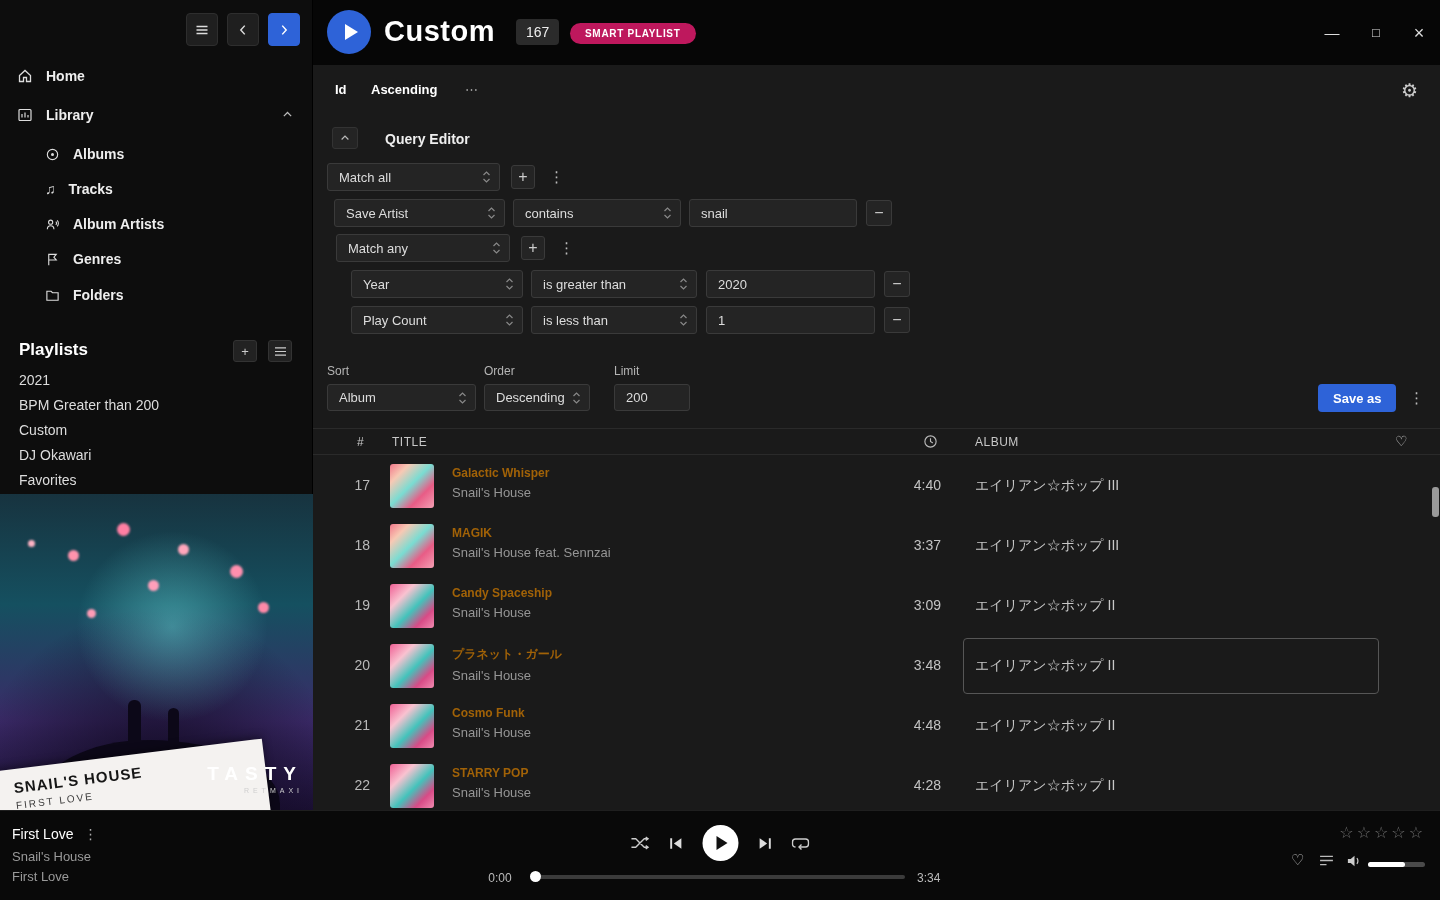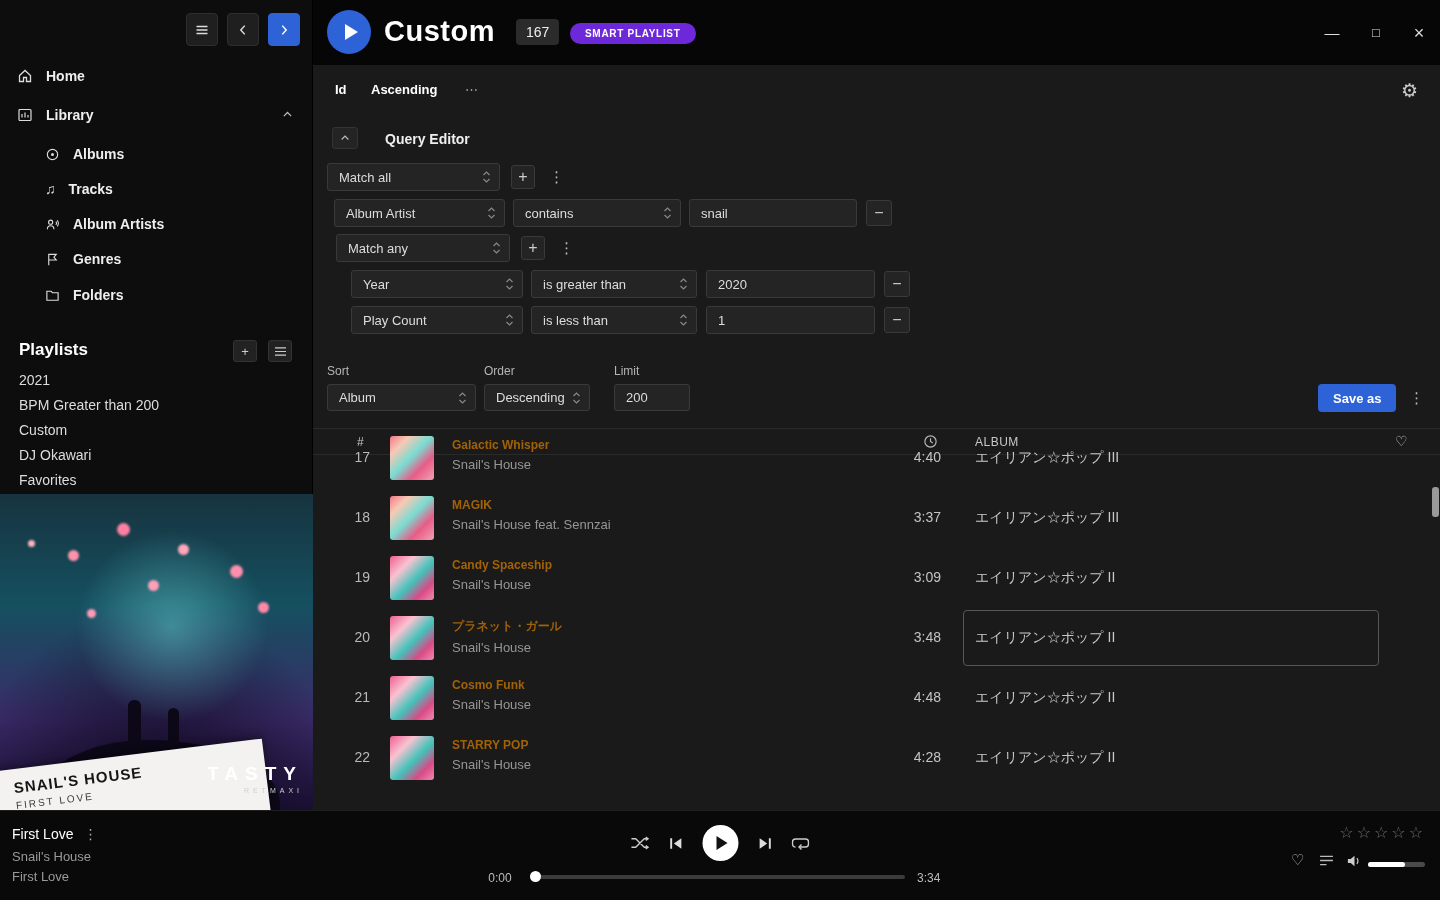--- a/index.html
+++ b/index.html
@@ -47,7 +47,7 @@
   .play-big .tri { width:0; height:0; border-left:13px solid #fff; border-top:8px solid transparent; border-bottom:8px solid transparent; margin-left:4px; }
   .page-title { position:absolute; left:71px; top:15px; color:#fff; font-size:29px; font-weight:bold; letter-spacing:.5px; }
   .count-badge { position:absolute; left:203px; top:19px; background:#2b2b2b; border-radius:4px; padding:5px 10px; color:#eee; font-size:14px; }
-  .smart-badge { position:absolute; left:257px; top:23px; background:#6d28d9; border-radius:11px; padding:5px 15px; color:#fff; font-size:10px; font-weight:bold; letter-spacing:.7px; }
+  .smart-badge { position:absolute; left:257px; top:23px; background:#be185d; border-radius:11px; padding:5px 15px; color:#fff; font-size:10px; font-weight:bold; letter-spacing:.7px; }
   .win-btn { position:absolute; top:22px; width:26px; height:22px; color:#ddd; font-size:15px; text-align:center; line-height:22px; cursor:pointer; }
 
   .sort-row { position:absolute; top:82px; color:#fff; font-size:13px; font-weight:bold; cursor:pointer; }

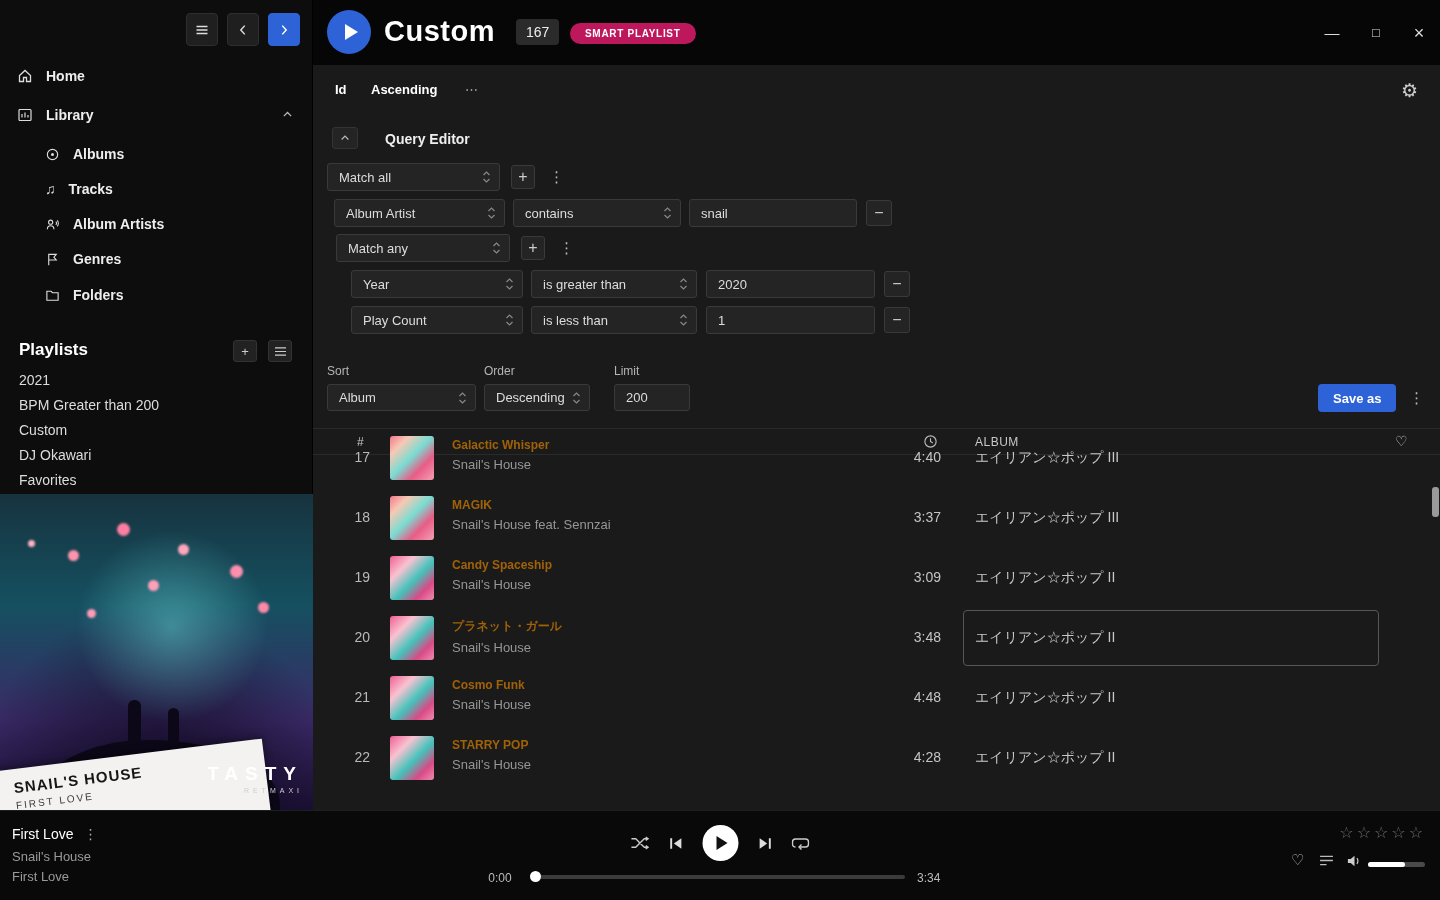--- a/index.html
+++ b/index.html
@@ -261,7 +261,7 @@
     <div class="kebab" style="left:236px; top:168px"><span>⋮</span></div>
 
     <div class="sel" style="left:21px; top:199px; width:171px">
-      <span>Album Artist</span>
+      <span>Save Artist</span>
       <span class="icon">
           <svg width="9" height="14" viewBox="0 0 9 14">
             <path d="M1.5 5 L4.5 2 L7.5 5" stroke="#888" stroke-width="1.2" fill="none"></path>

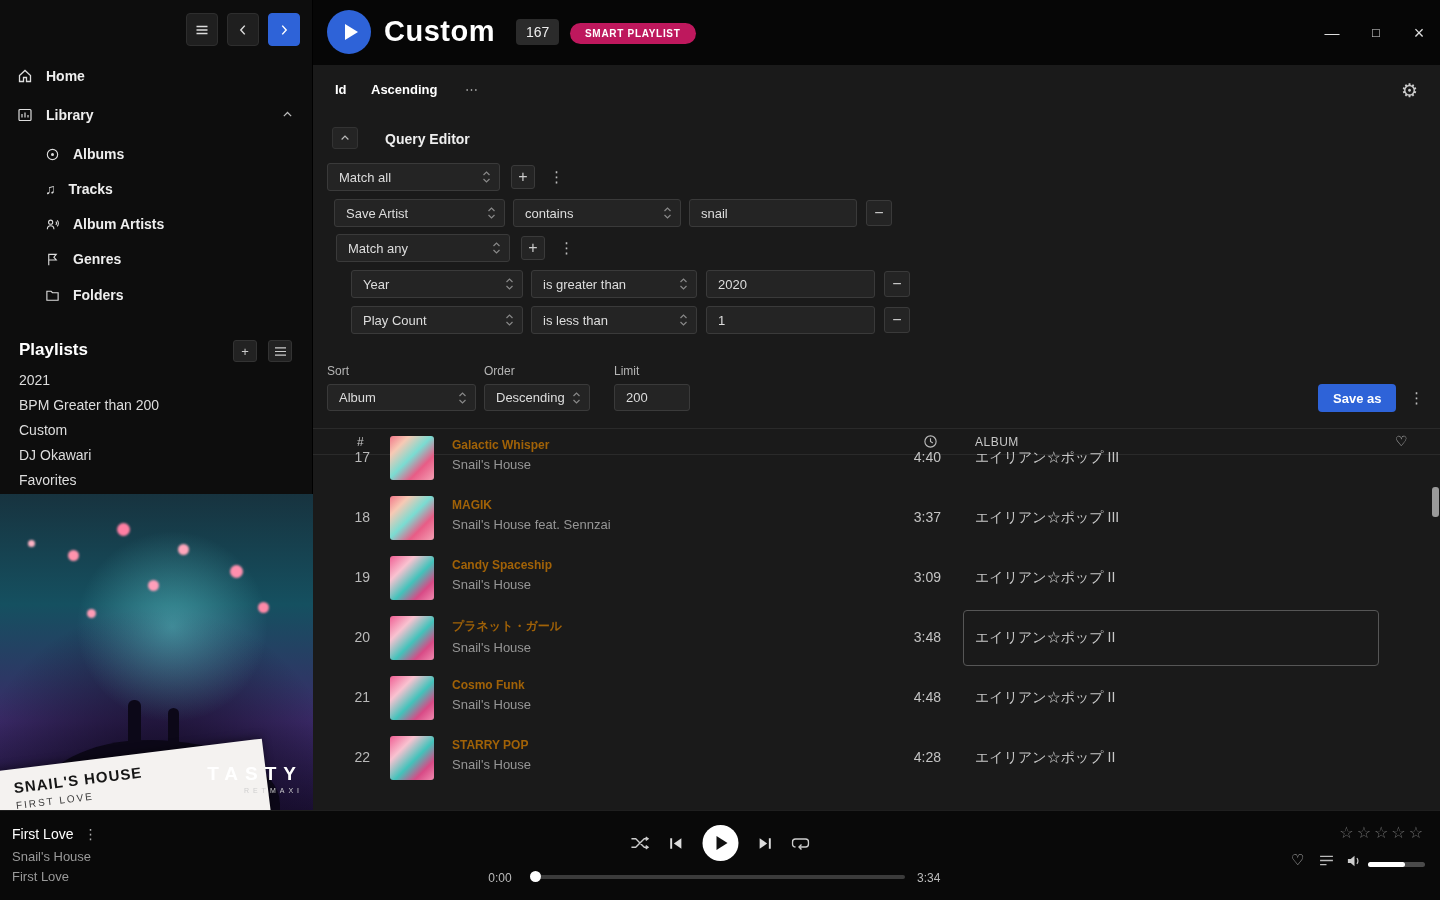--- a/index.html
+++ b/index.html
@@ -65,7 +65,7 @@
 
   
   .thead { position:absolute; left:0; top:428px; width:100%; height:27px; border-top:1px solid #2a2a2a; border-bottom:1px solid #2a2a2a; color:#c8c8c8; font-size:12px; letter-spacing:.5px; }
-  .trows { position:absolute; left:0; top:428px; width:100%; height:418px; overflow:hidden; }
+  .trows { position:absolute; left:0; top:456px; width:100%; height:418px; overflow:hidden; }
   .trow { position:relative; height:60px; cursor:pointer; }
   .num { position:absolute; left:20px; top:21px; width:37px; text-align:right; color:#b9b9b9; font-size:14px; }
   .thumb { position:absolute; left:77px; top:8px; width:44px; height:44px; border-radius:3px; }

